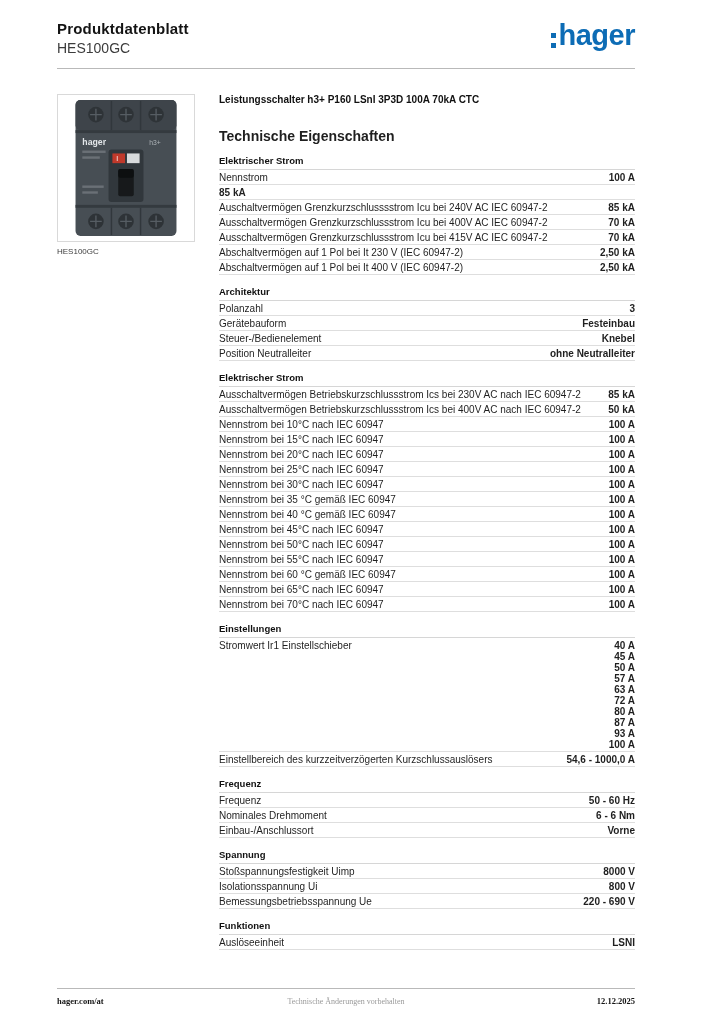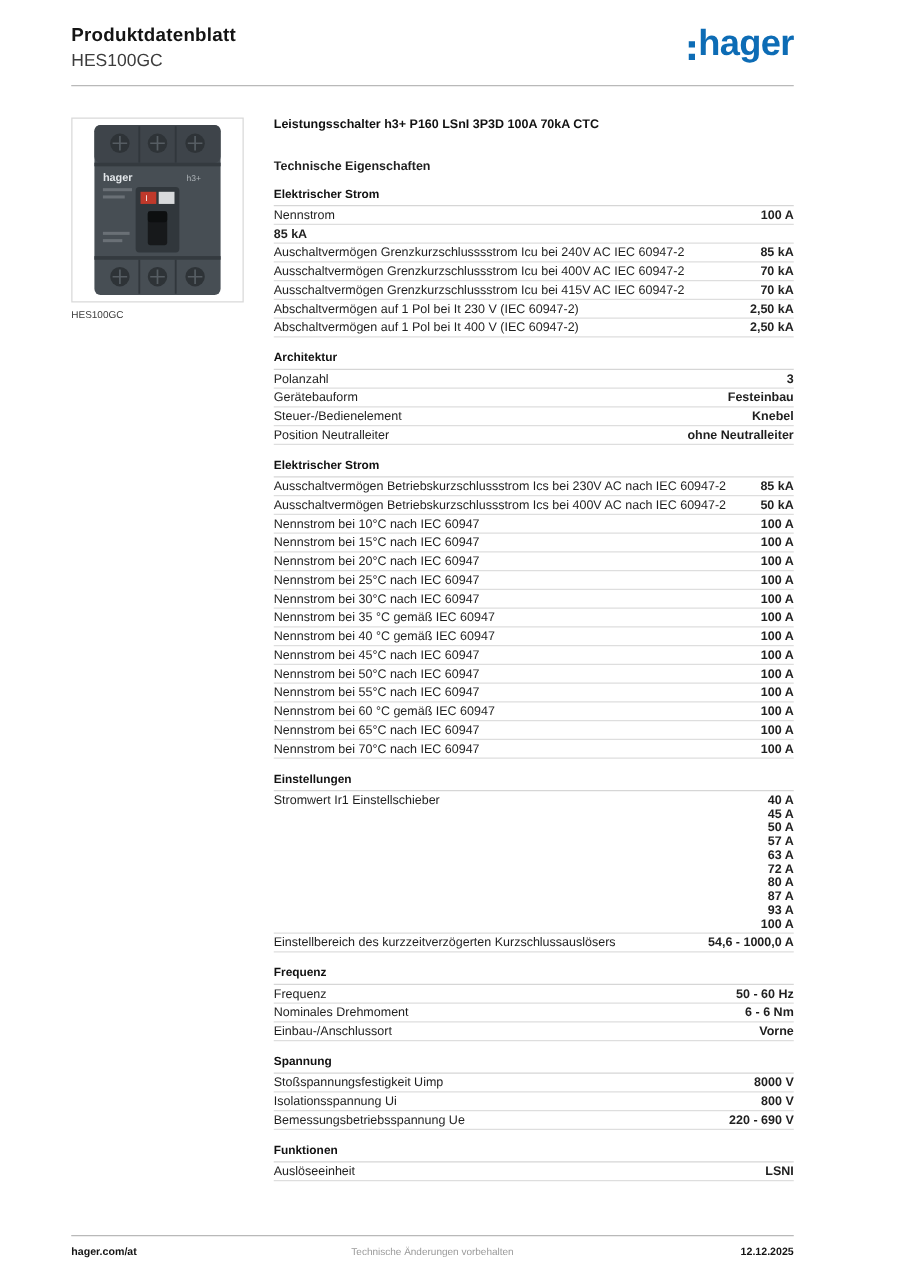--- a/index.html
+++ b/index.html
@@ -58,7 +58,7 @@
   .figure-caption { font-size: 8px; color: #3c3c3c; margin-top: 5px; }
   .content-col { flex: 1; margin-left: 24px; min-width: 0; }
   .product-title { font-size: 10px; font-weight: bold; color: #111; line-height: 12px; }
-  .intro-heading { font-size: 10px; font-weight: bold; margin-top: 22px; }
+  .intro-heading { font-size: 14px; font-weight: bold; margin-top: 22px; }
   .sec-title {
     font-size: 9.5px; font-weight: bold; color: #111;
     margin-top: 11px; padding-bottom: 3px;

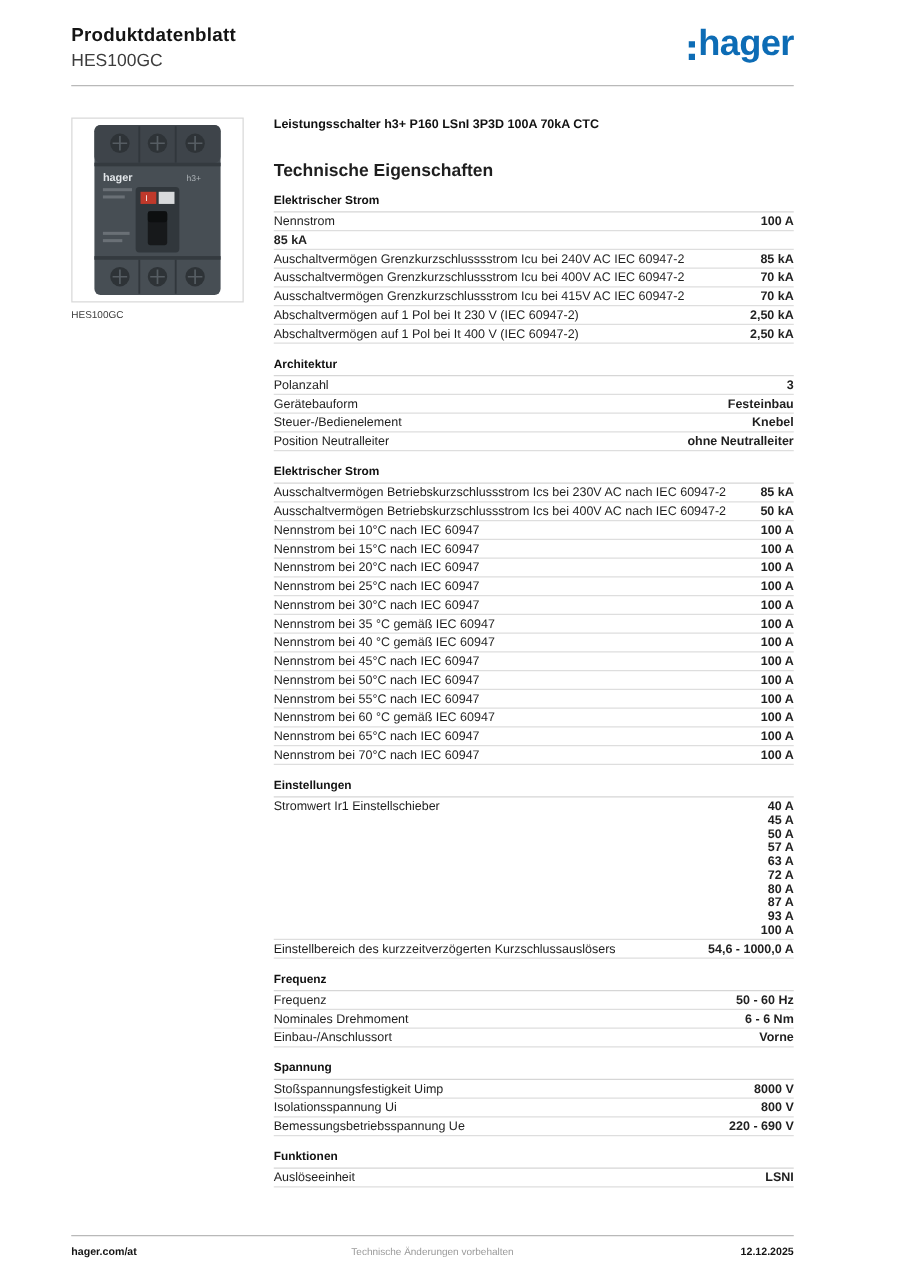--- a/index.html
+++ b/index.html
@@ -78,7 +78,7 @@
     border-top: 1px solid #b9b9b9;
     padding-top: 7px;
   }
-  .f-wrap { position: relative; display: flex; align-items: center; }
+  .f-wrap { position: relative; display: flex; align-items: center; font-family: Liberation Serif, serif; }
   .f-left  { font-size: 8.5px; font-weight: bold; color: #141414; }
   .f-center{ position: absolute; left: 0; right: 0; text-align: center; font-size: 8px; color: #9a9a9a; }
   .f-right { margin-left: auto; font-size: 8.5px; font-weight: bold; color: #141414; }

